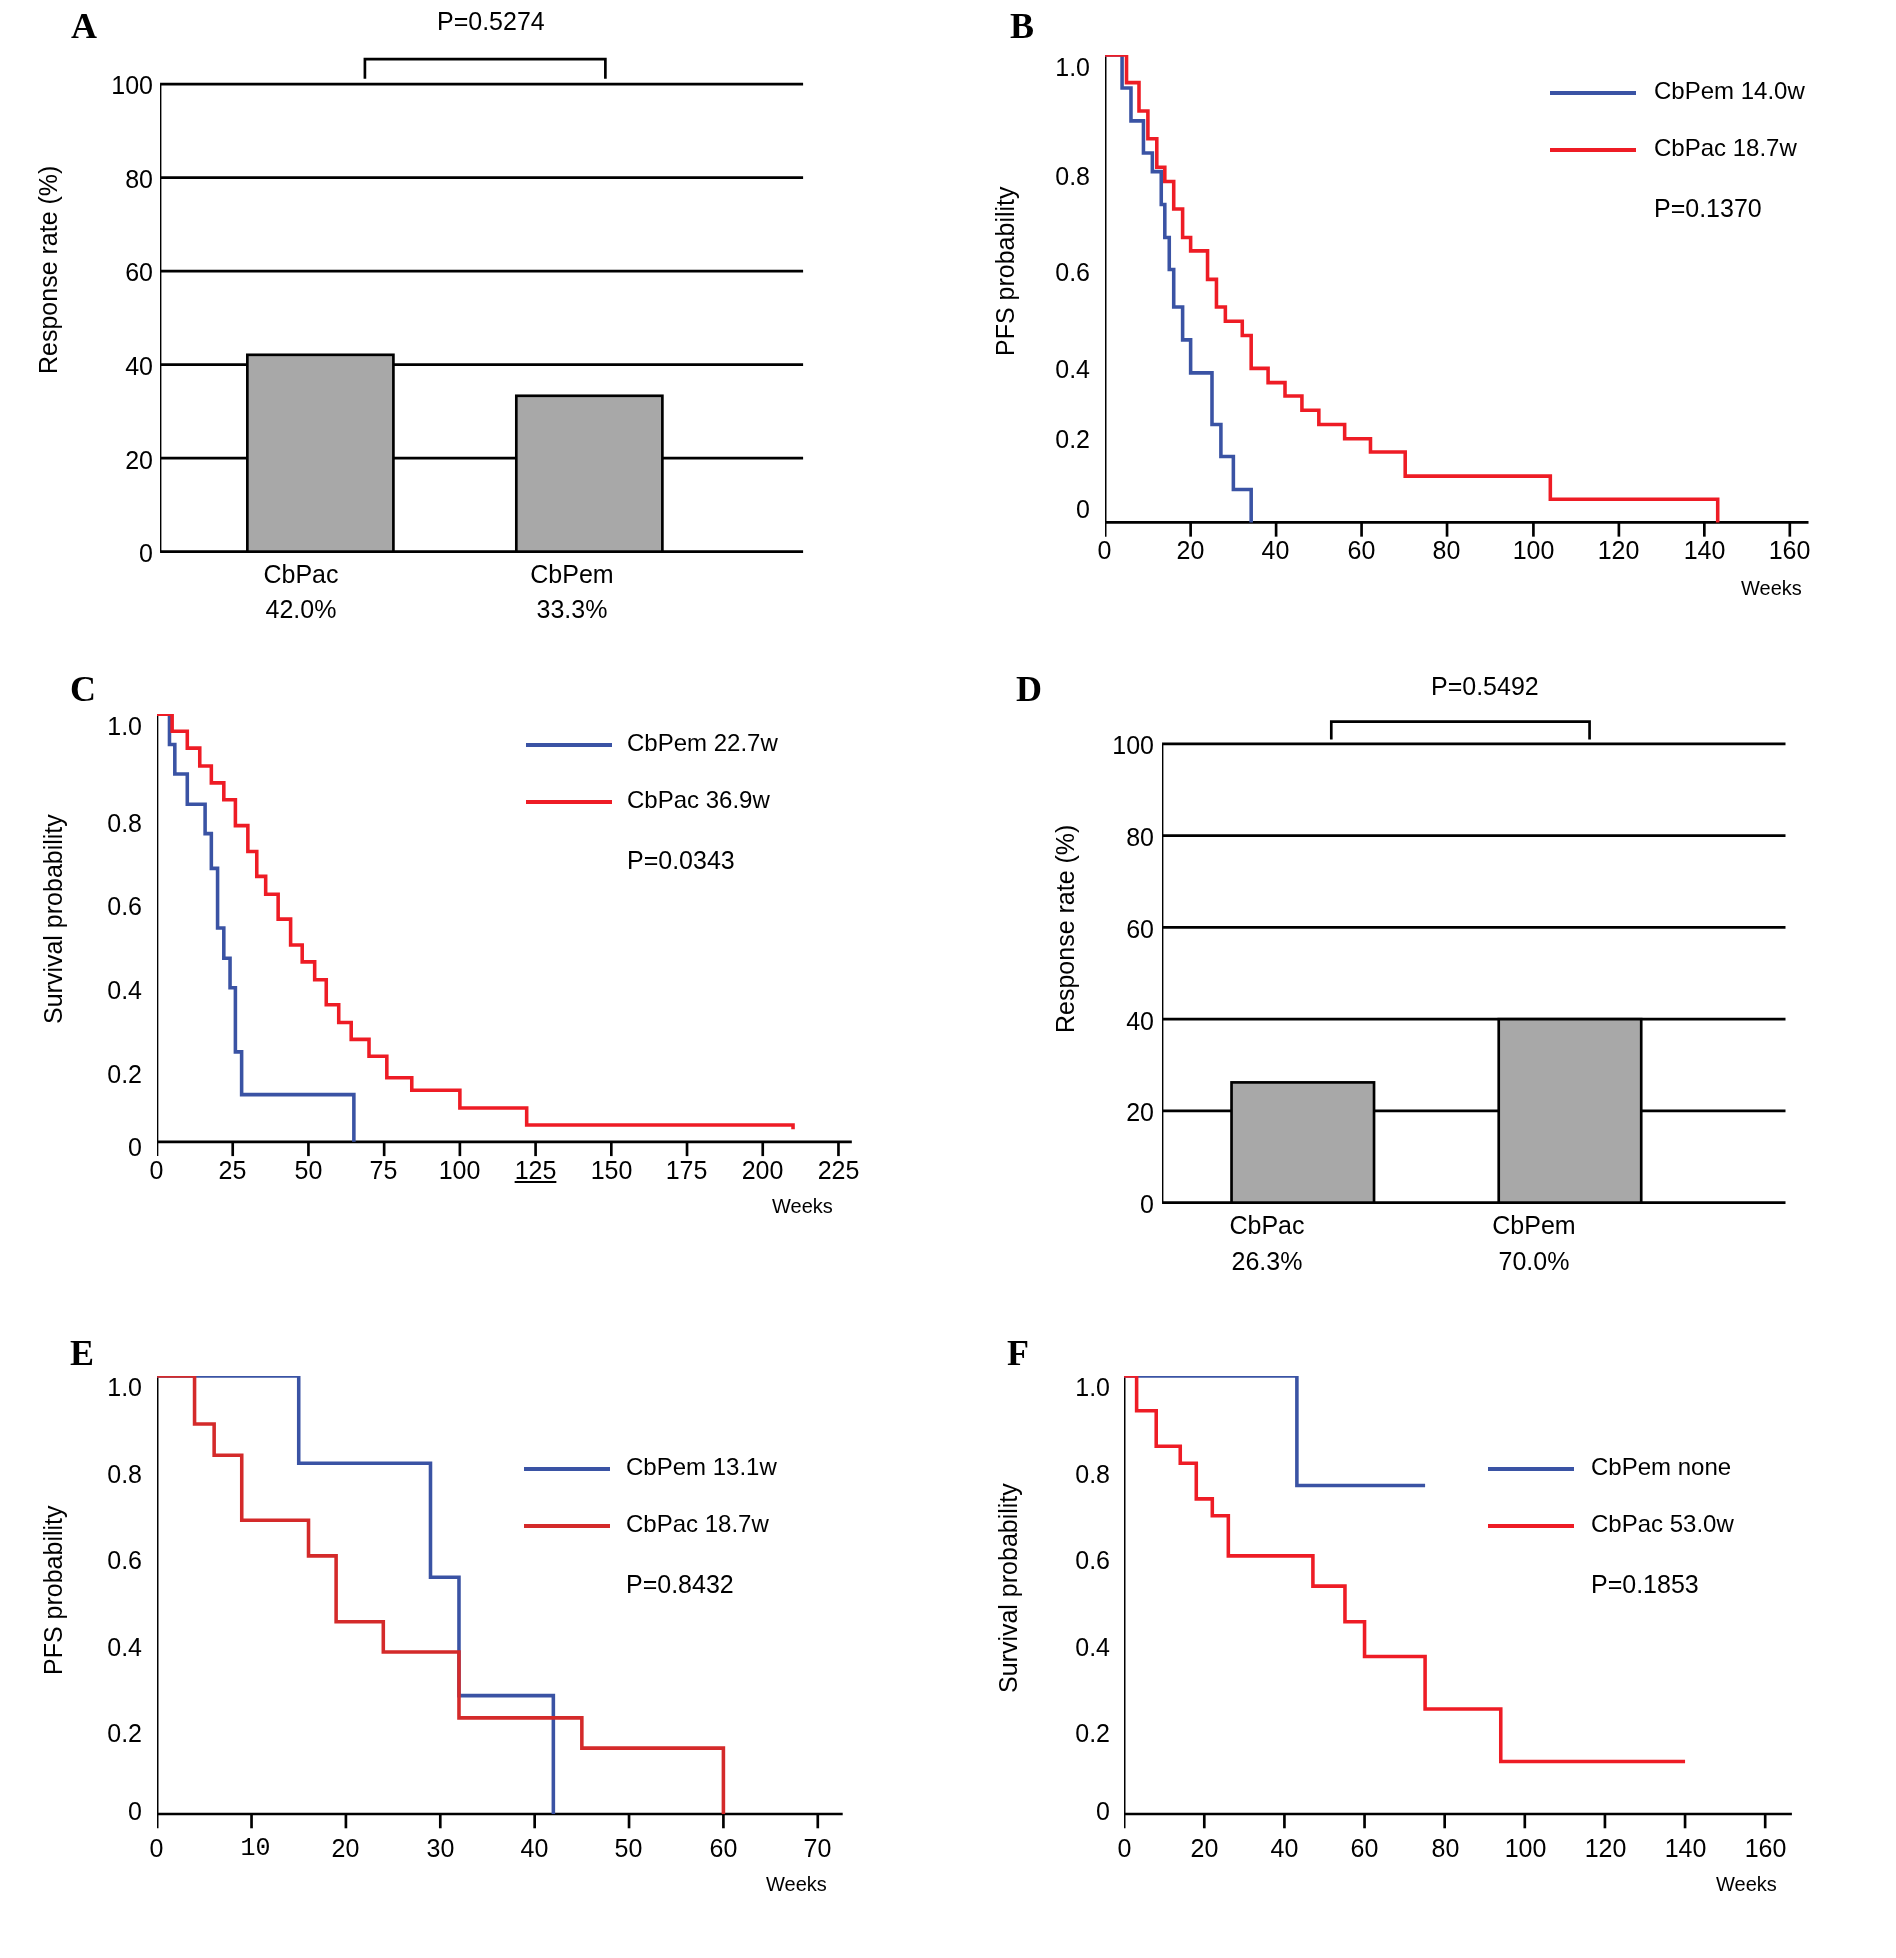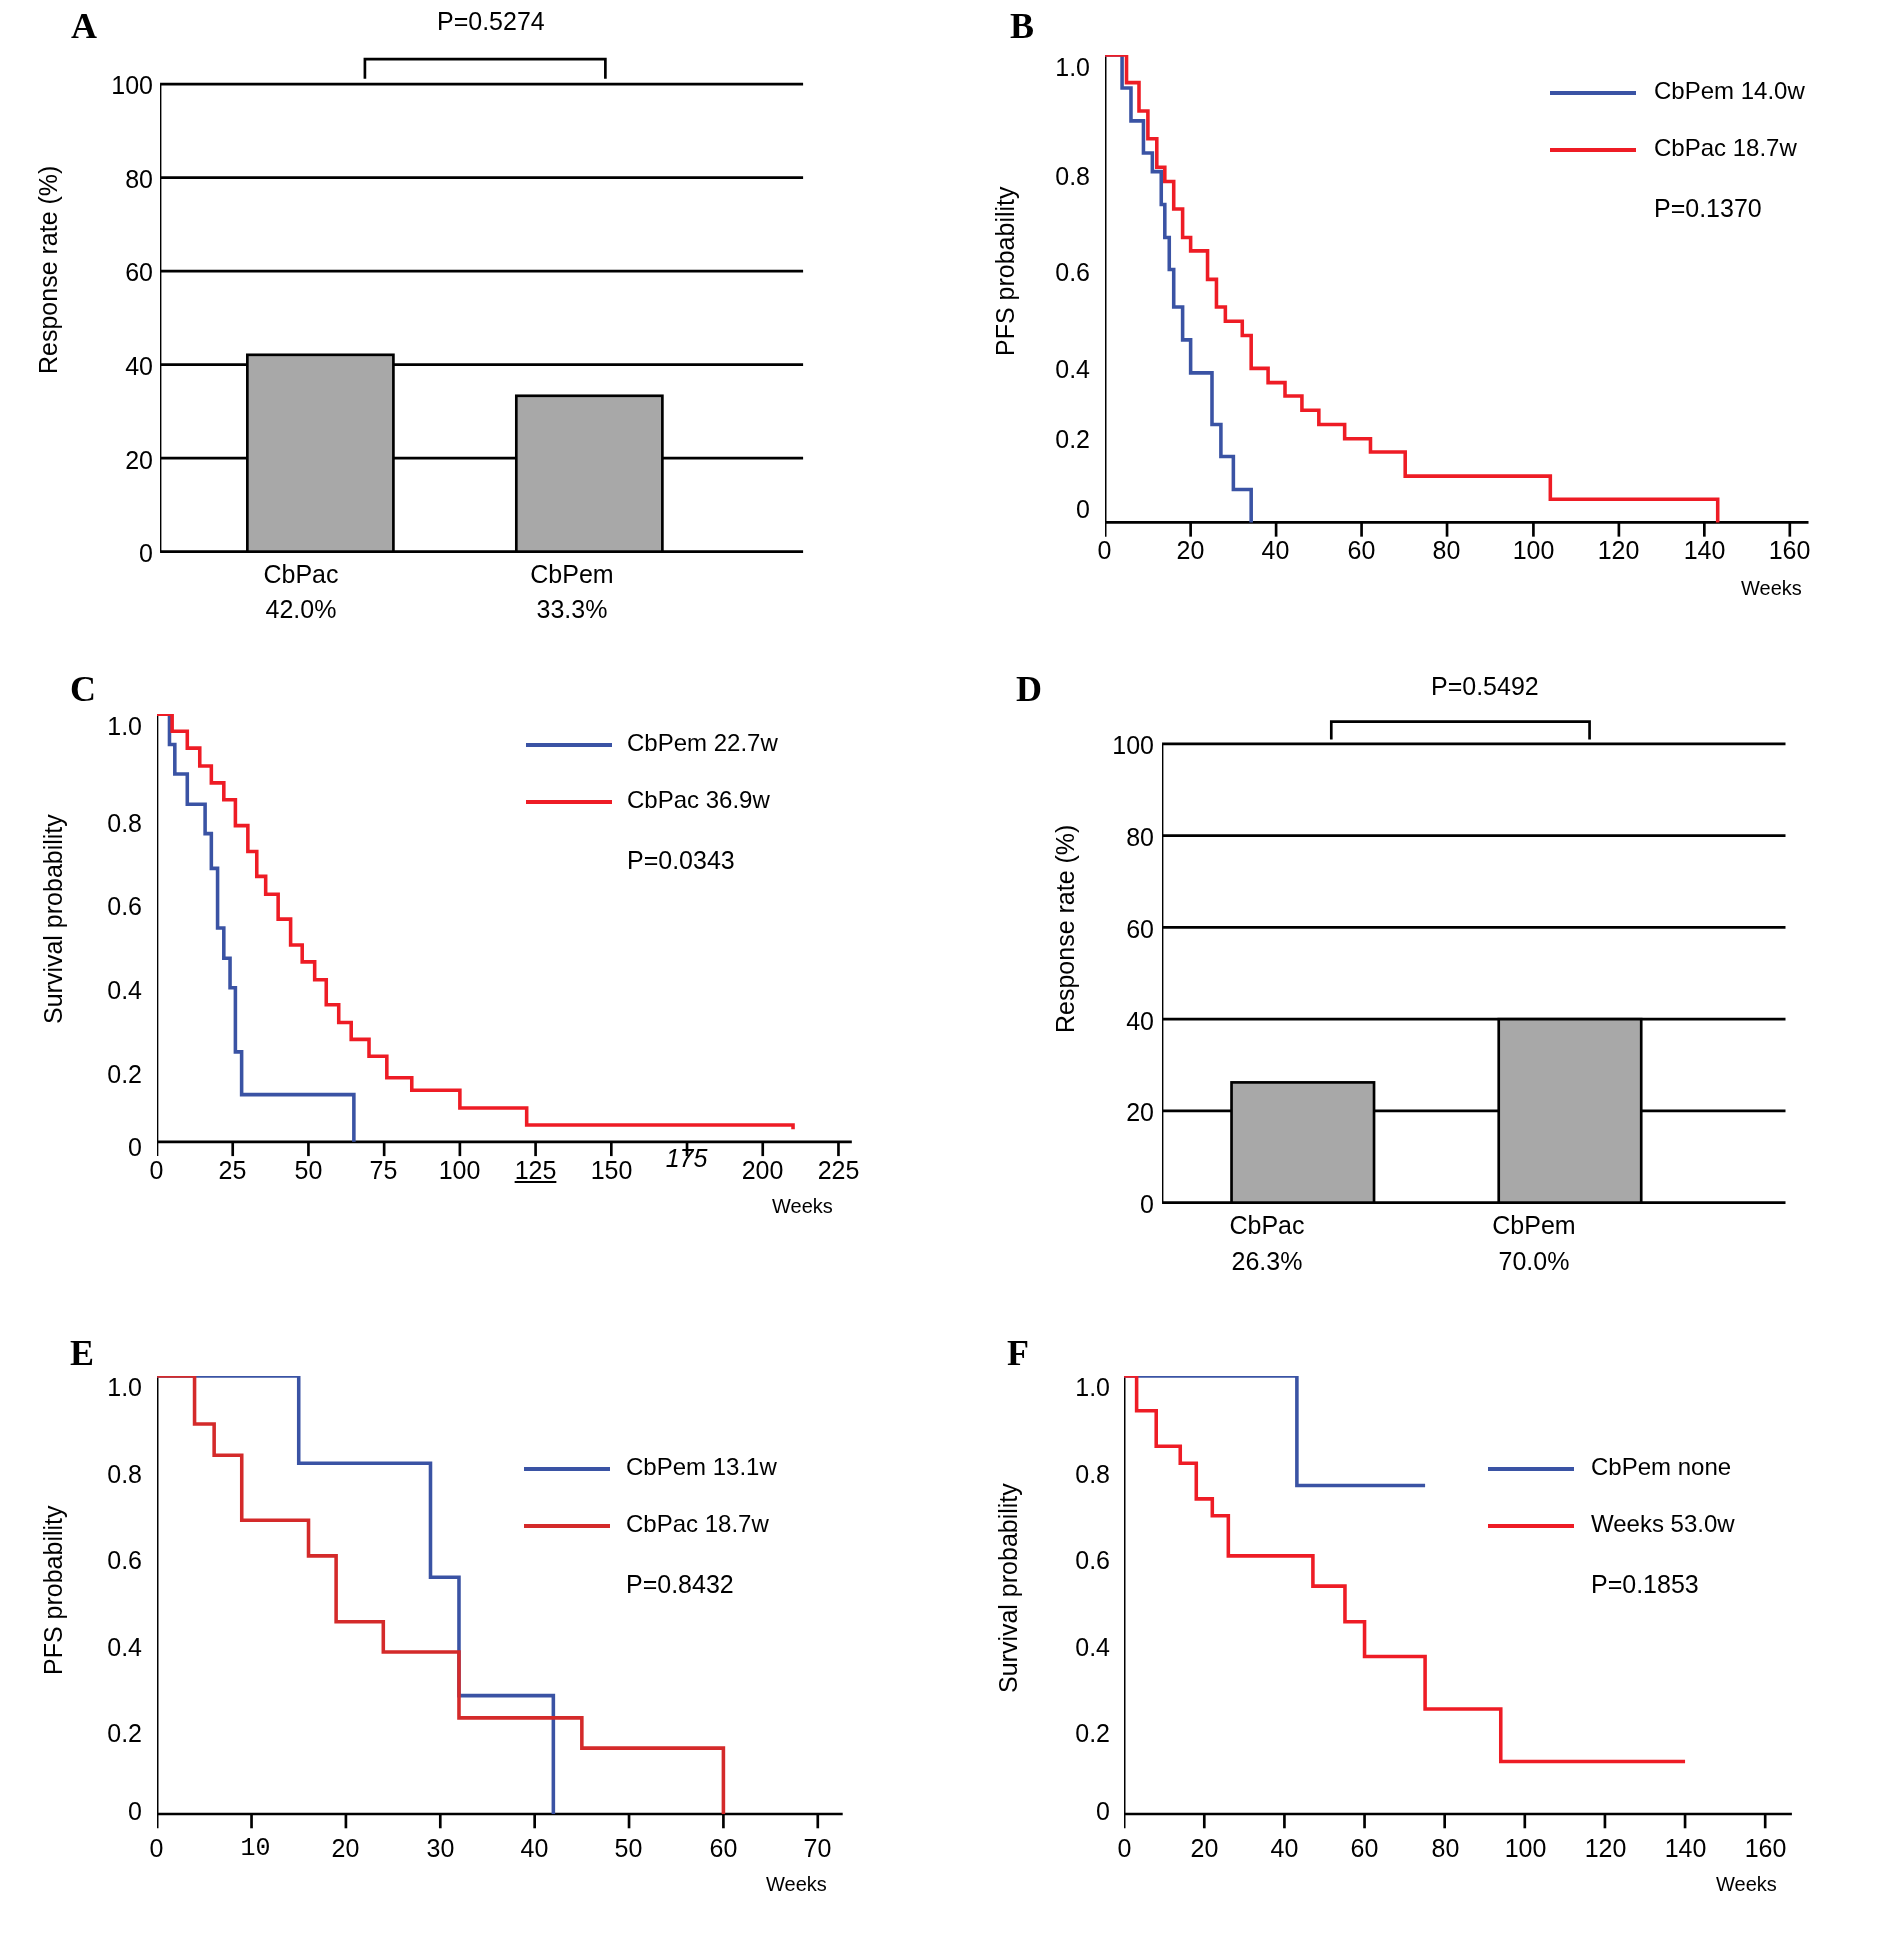--- a/index.html
+++ b/index.html
@@ -171,7 +171,7 @@
     <div class="tick-label cx" style="left:424px;top:497px;width:71px;">100</div>
     <div class="tick-label cx" style="left:500px;top:497px;width:71px;text-decoration:underline;">125</div>
     <div class="tick-label cx" style="left:576px;top:497px;width:71px;">150</div>
-    <div class="tick-label cx" style="left:651px;top:485px;width:71px;font-style:italic;">175</div>
+    <div class="tick-label cx" style="left:651px;top:497px;width:71px;">175</div>
     <div class="tick-label cx" style="left:727px;top:497px;width:71px;">200</div>
     <div class="tick-label cx" style="left:803px;top:497px;width:71px;">225</div>
     <div class="weeks-lbl" style="left:772px;top:536px;">Weeks</div>

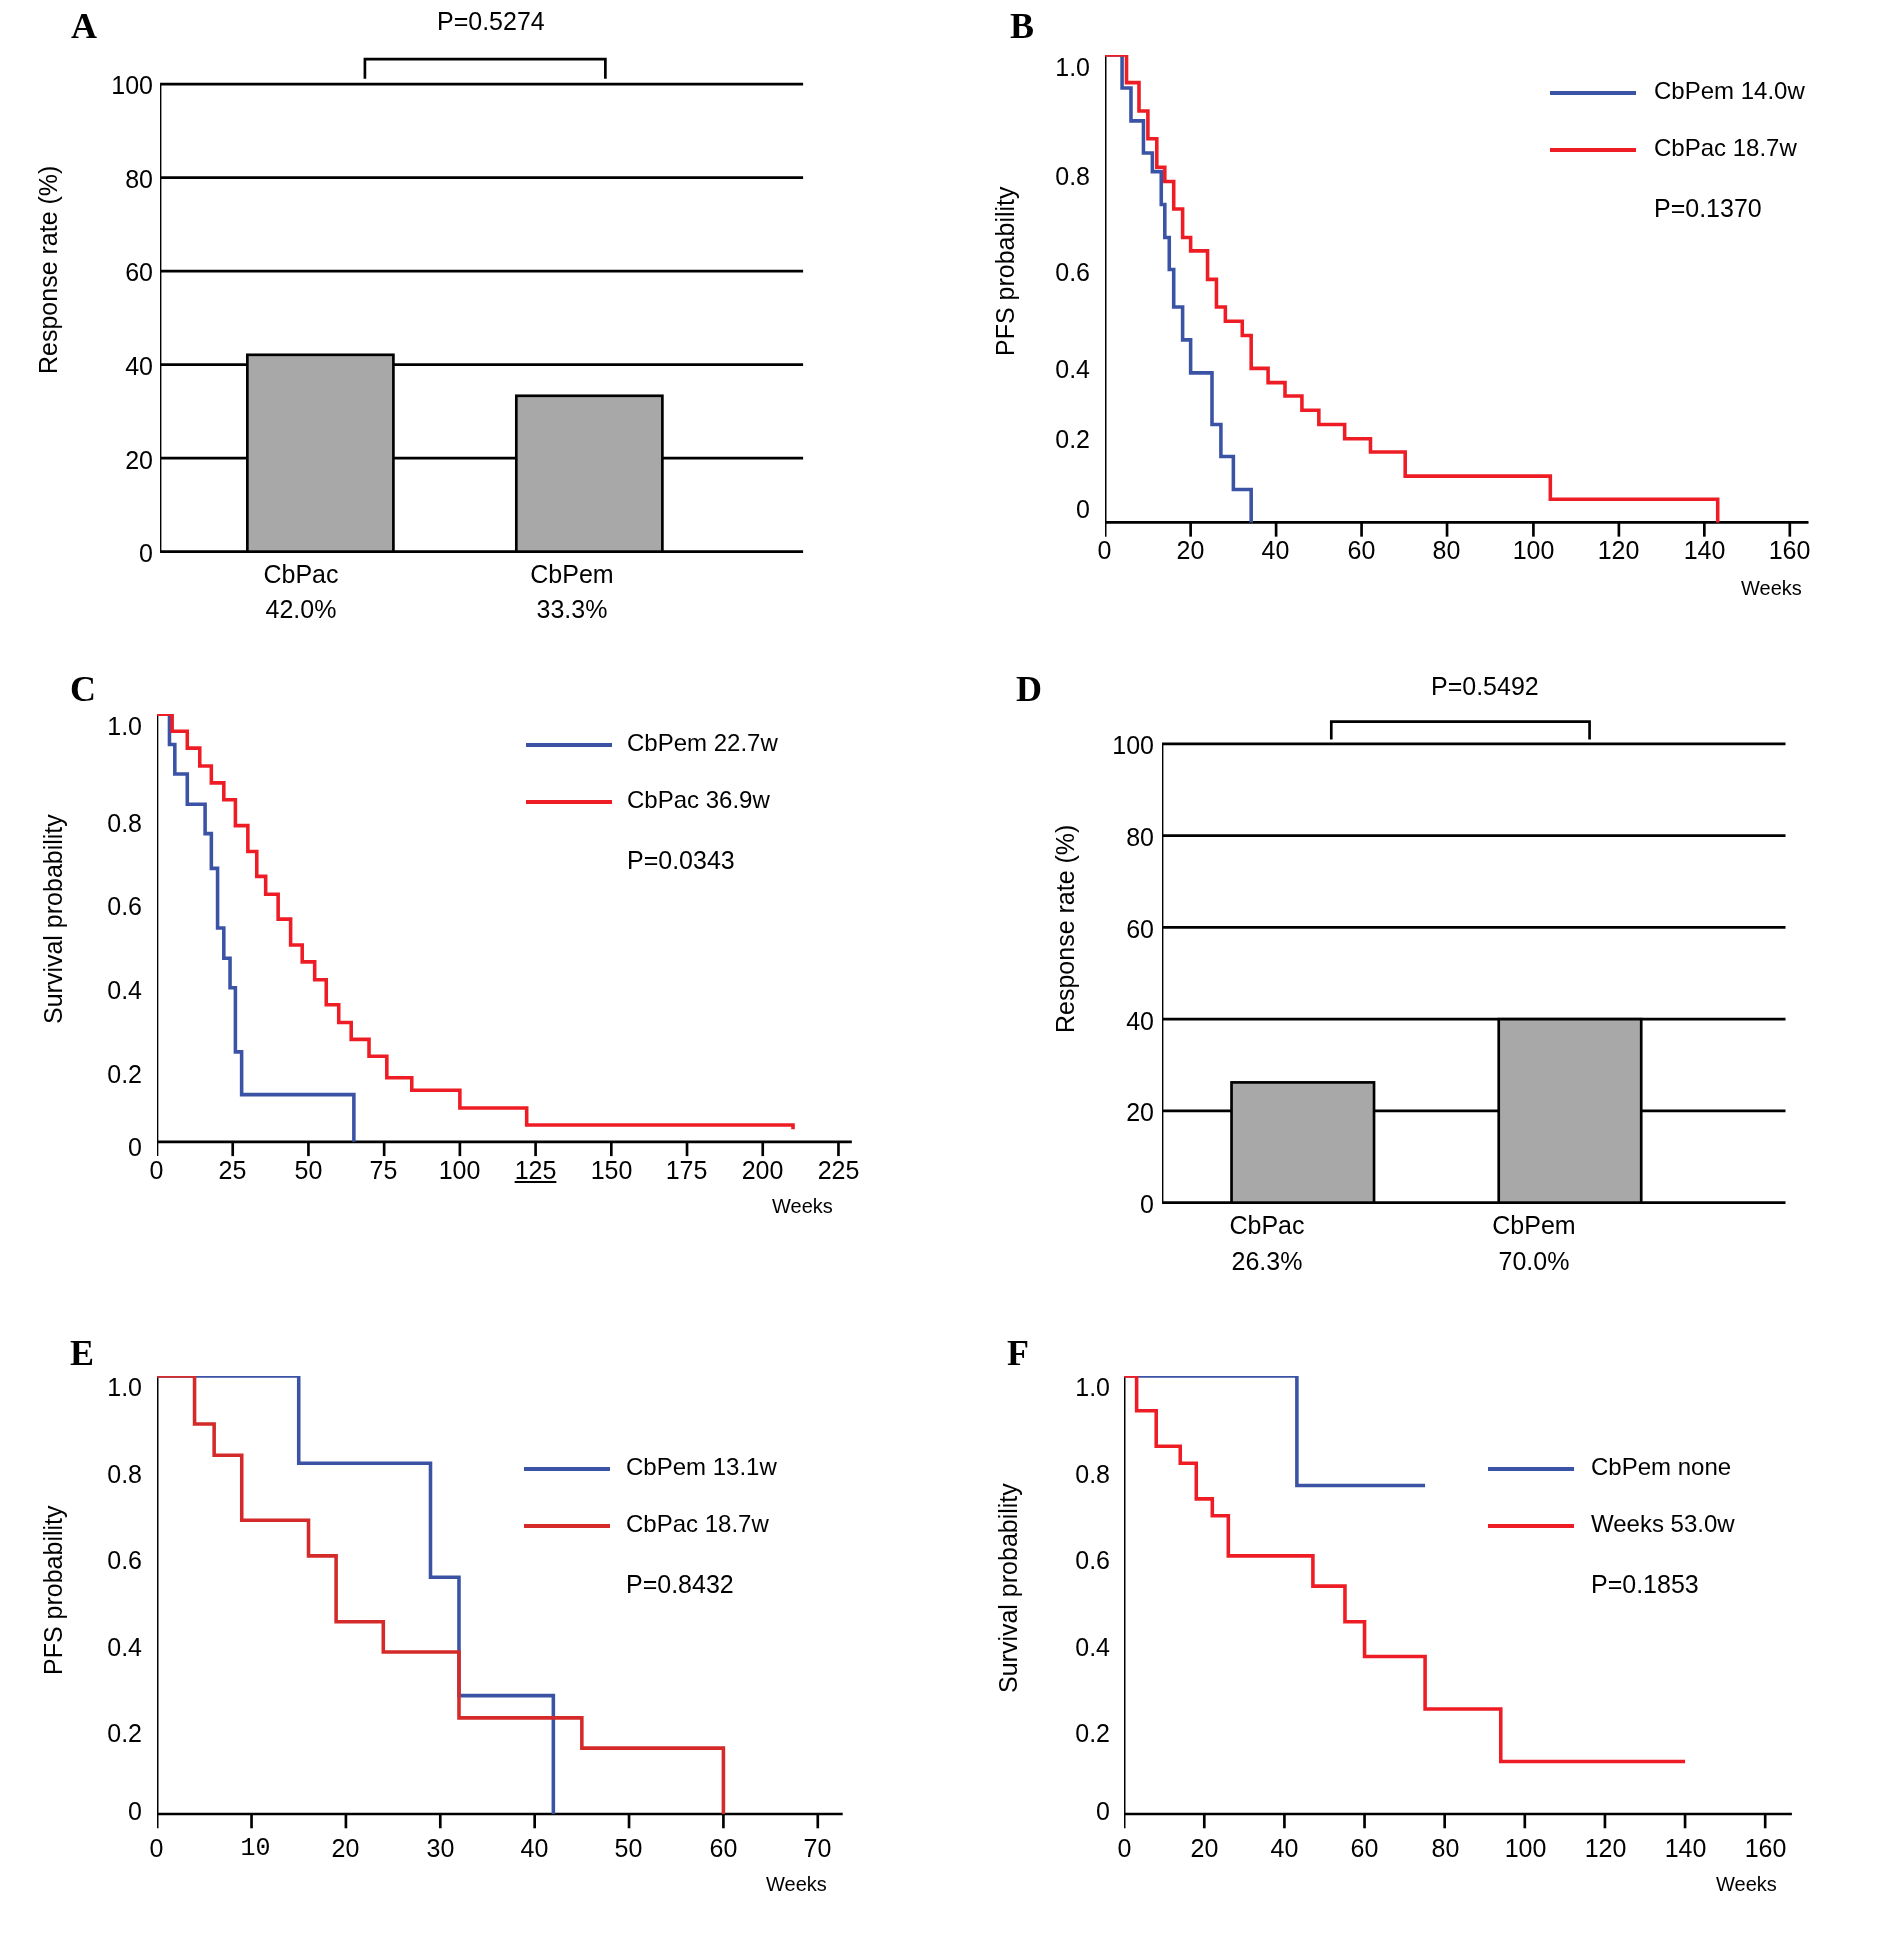--- a/index.html
+++ b/index.html
@@ -333,7 +333,7 @@
     <div class="legend-line" style="left:540px;top:148px;width:86px;background:#3a53a4;"></div>
     <div class="legend-txt" style="left:643px;top:134px;">CbPem none</div>
     <div class="legend-line" style="left:540px;top:205px;width:86px;background:#ee1c25;"></div>
-    <div class="legend-txt" style="left:643px;top:191px;">Weeks 53.0w</div>
+    <div class="legend-txt" style="left:643px;top:191px;">CbPac 53.0w</div>
     <div class="pval" style="left:643px;top:251px;">P=0.1853</div>
   </div>
 

